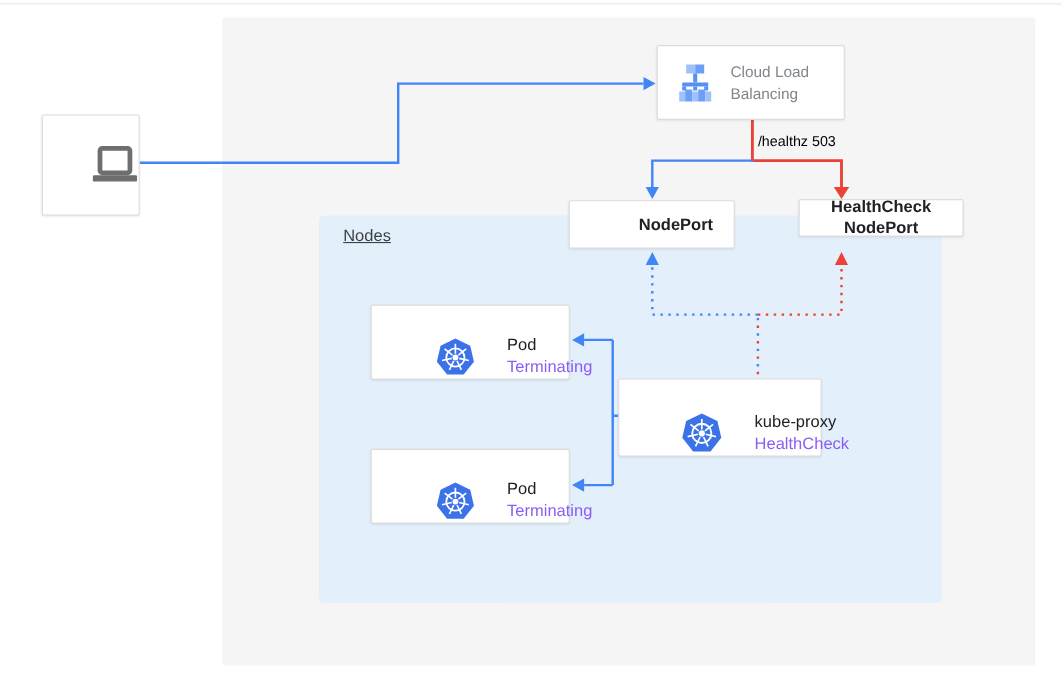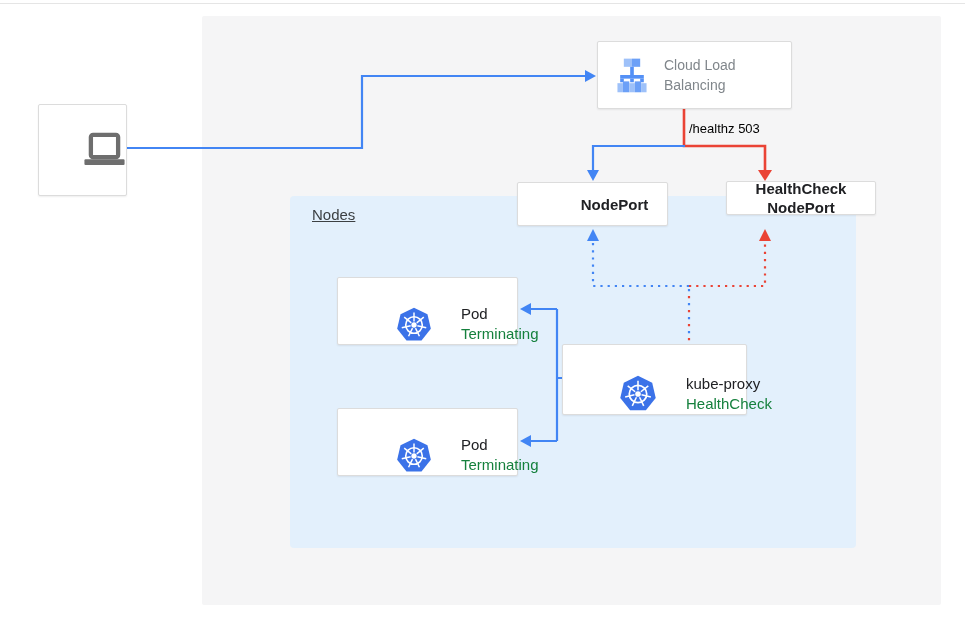--- a/index.html
+++ b/index.html
@@ -16,7 +16,7 @@
     box-shadow:0 1px 2px rgba(0,0,0,0.07);box-sizing:border-box;z-index:3;padding-left:44px;
   }
   .laptop-node{left:38px;top:104px;width:89px;height:92px;display:flex;align-items:center;justify-content:center;}
-  .clb-node{left:597px;top:41px;width:195px;height:68px;display:flex;align-items:center;gap:12px;padding-left:14px;}
+  .clb-node{left:597px;top:41px;width:171px;height:68px;display:flex;align-items:center;gap:12px;padding-left:14px;}
   .clb-label{font-size:14px;line-height:20px;color:#80868b;width:86px;}
   .port-node{display:flex;align-items:center;justify-content:center;text-align:center;
     font-size:15px;font-weight:bold;color:#202124;line-height:19px;}

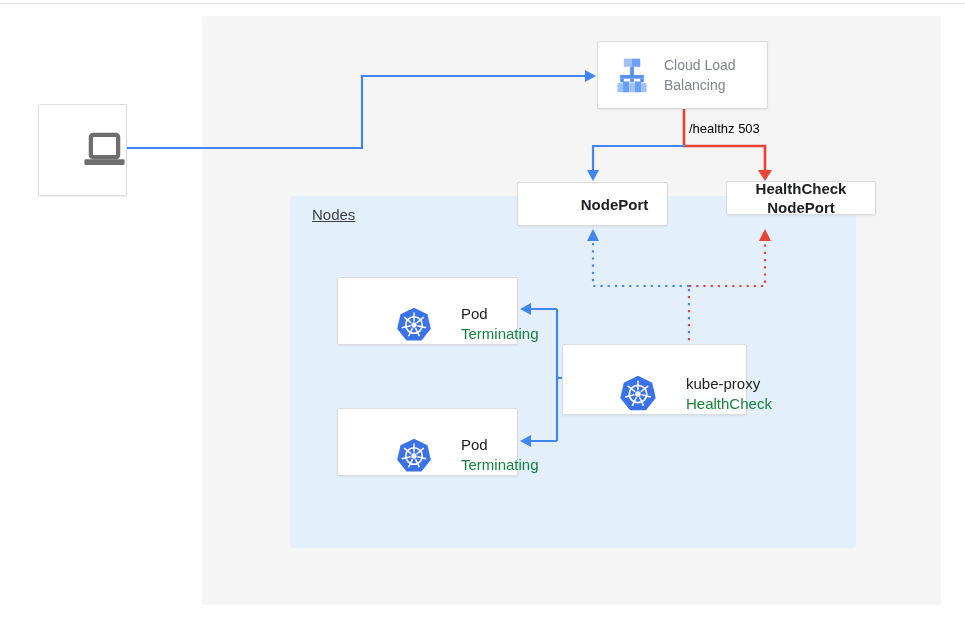--- a/index.html
+++ b/index.html
@@ -30,7 +30,7 @@
   .kubeproxy-node .workload-icon{margin-left:11px;}
   .workload-text{margin-left:28px;}
   .workload-title{font-size:15px;color:#202124;line-height:21px;}
-  .workload-sub{font-size:15px;color:#15803d;line-height:20px;}
+  .workload-sub{font-size:15px;color:#8b5cf6;line-height:20px;}
   .healthz-label{position:absolute;left:689px;top:121px;font-size:13px;font-weight:normal;color:#000000;z-index:3;}
   .wires{position:absolute;left:0;top:0;width:965px;height:623px;z-index:2;pointer-events:none;}
 </style>

